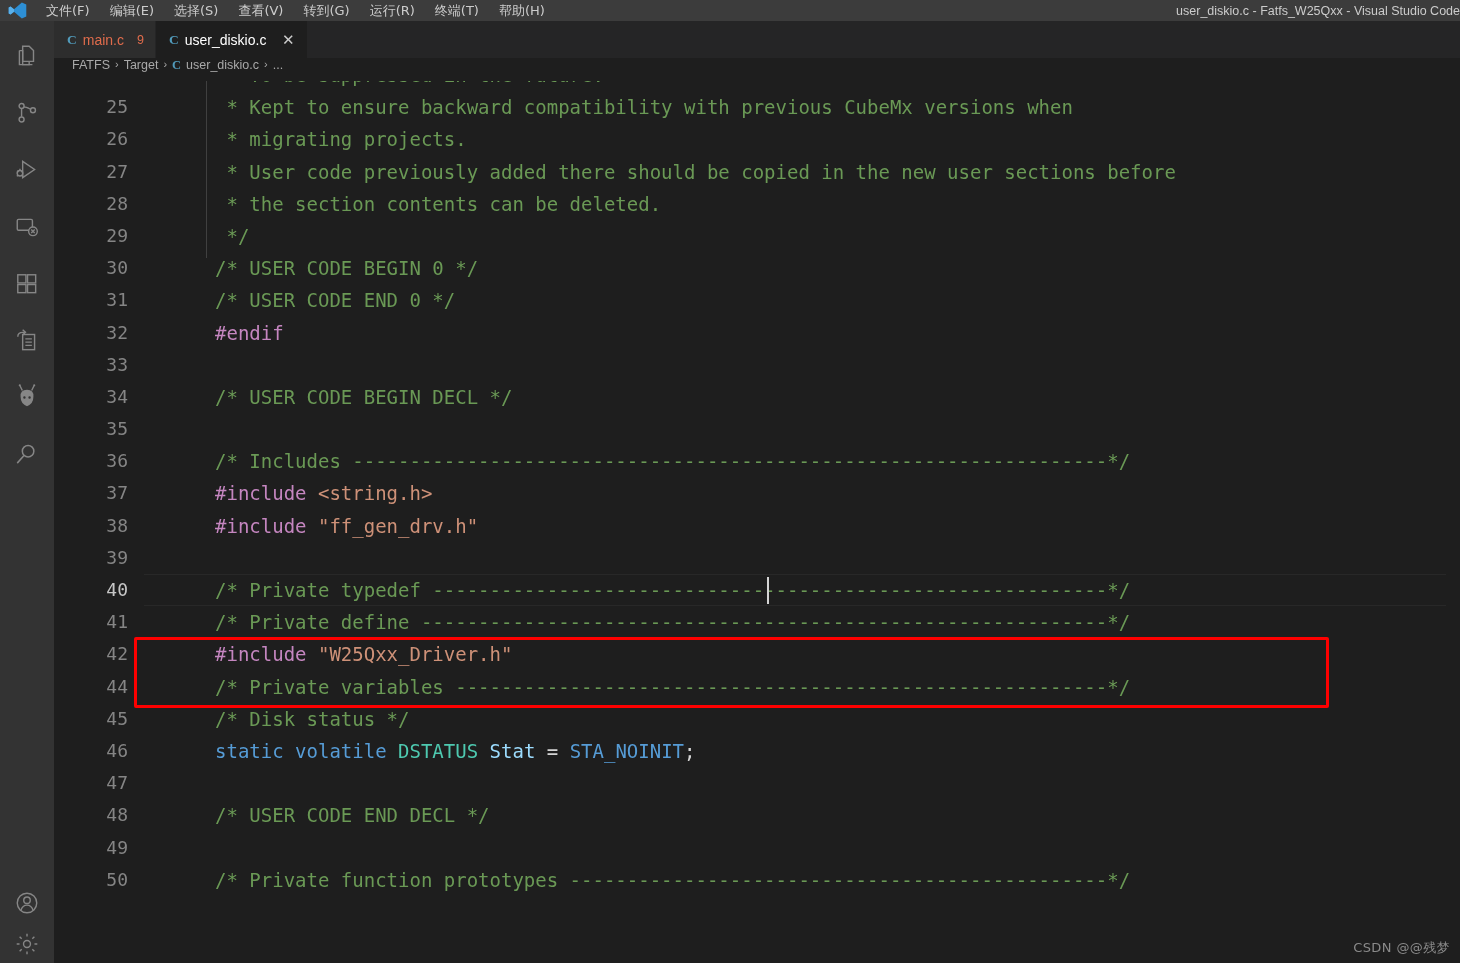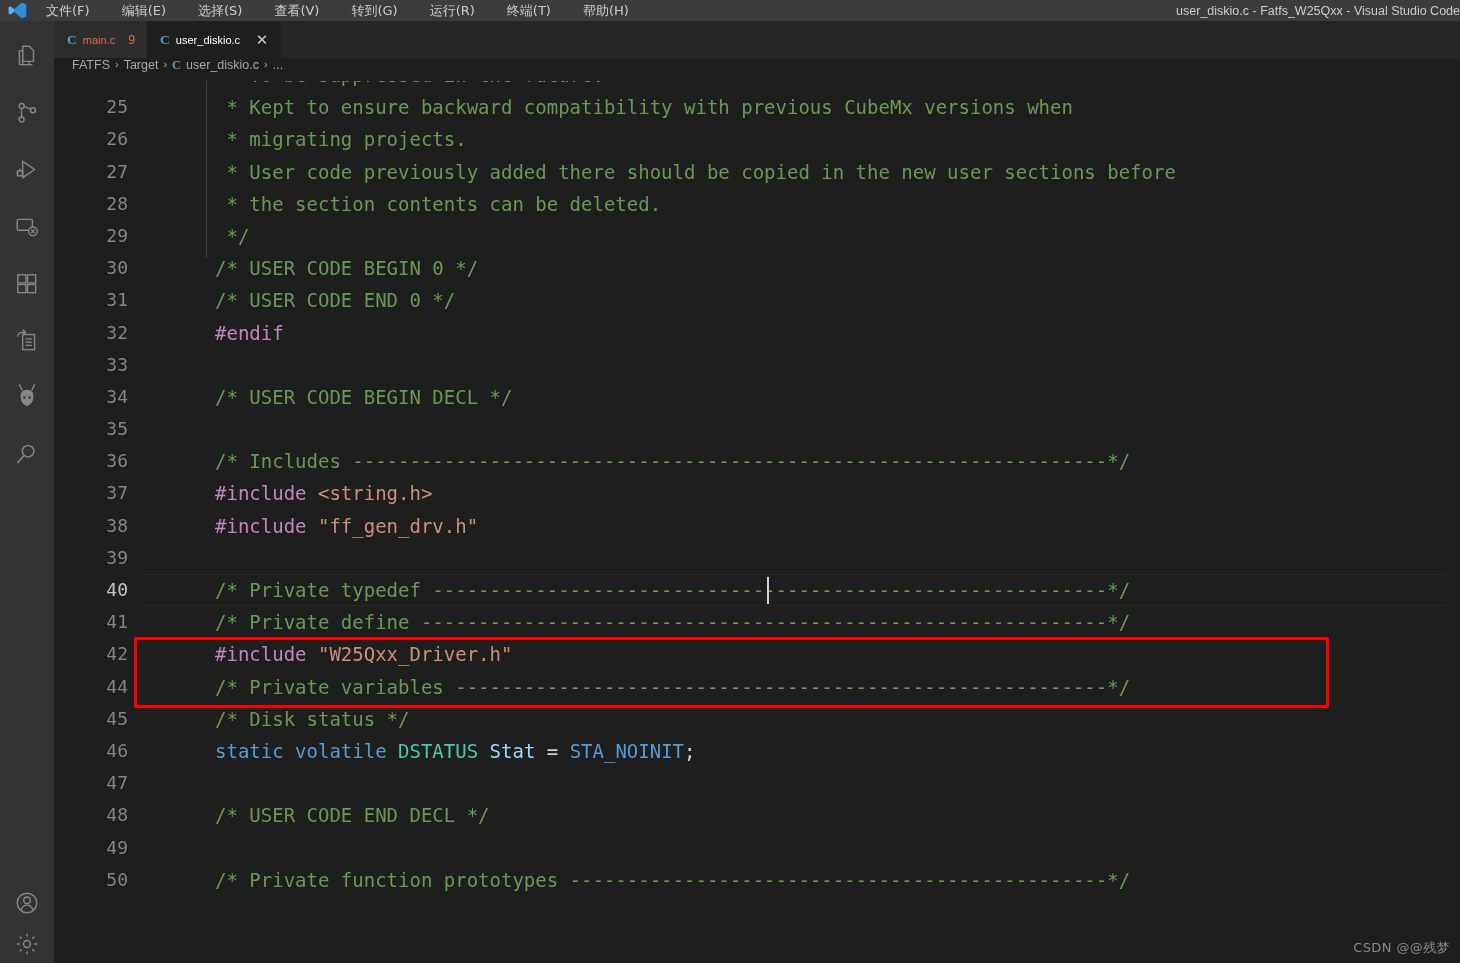--- a/index.html
+++ b/index.html
@@ -19,7 +19,7 @@
   }
   .vscode-logo { width: 36px; height: 21px; position: relative; flex: none; }
   .vscode-logo svg { position: absolute; left: 8px; top: 2px; }
-  .menu { display: flex; align-items: flex-start; gap: 12px; }
+  .menu { display: flex; align-items: flex-start; gap: 0px; }
   .menu-item {
     padding: 2px 10px; color: #cccccc; font-size: 13px;
     font-family: "DejaVu Sans", "Liberation Sans", sans-serif; cursor: default;

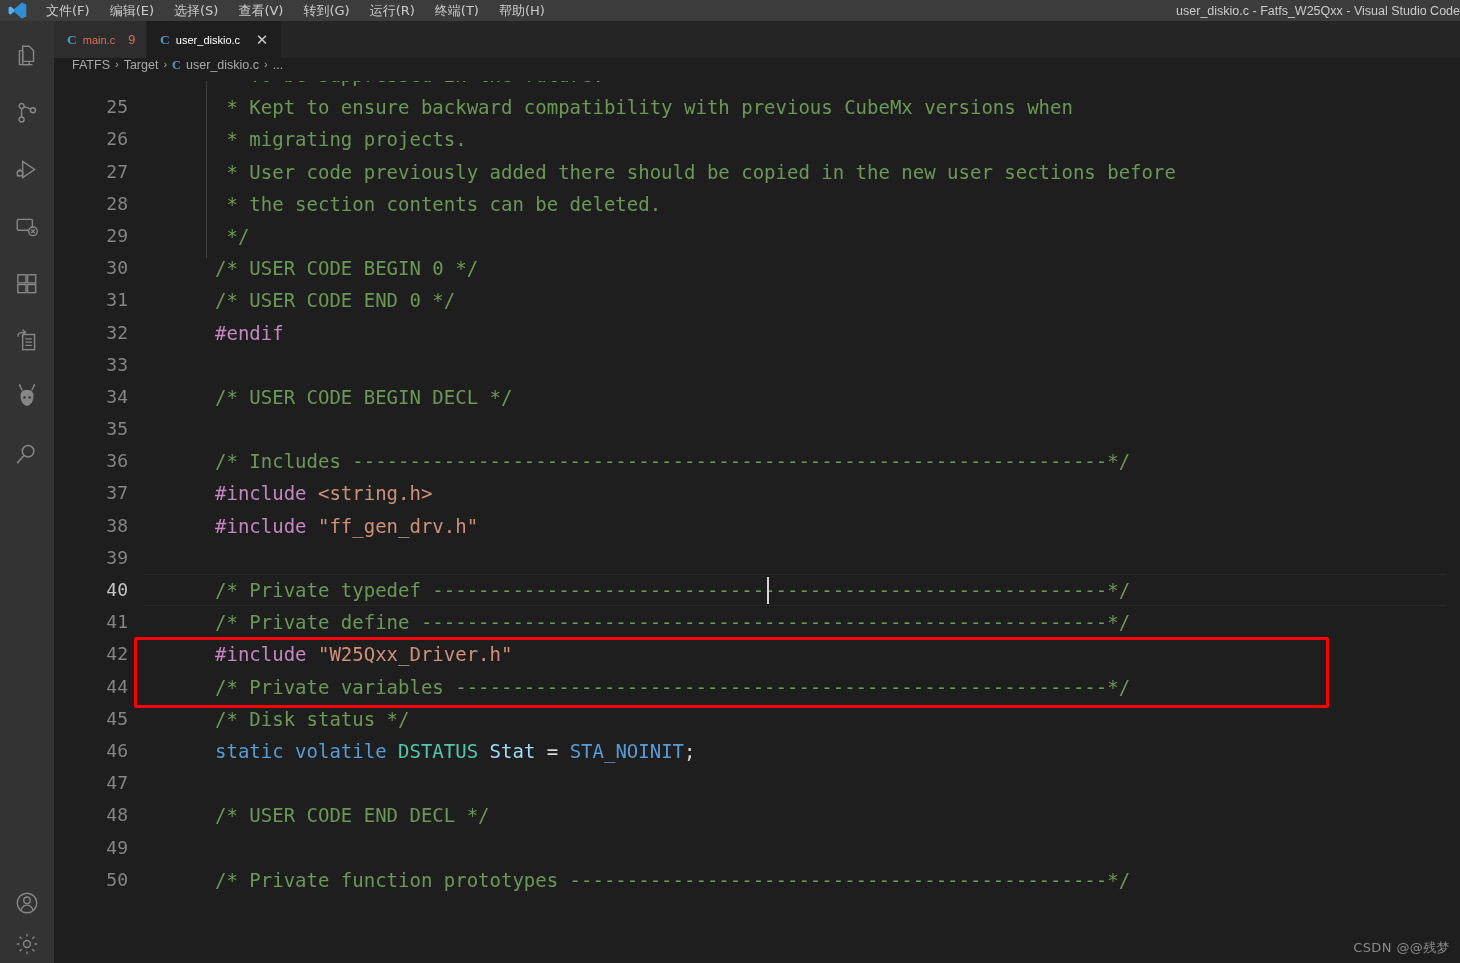--- a/index.html
+++ b/index.html
@@ -58,7 +58,7 @@
   .tab.inactive { background: #2d2d2d; color: #969696; }
   .tab.active { background: #1e1e1e; color: #ffffff; }
   .tab .clang { color: #519aba; font-weight: bold; font-size: 13.5px; font-family: "Liberation Serif", serif; }
-  .tab .tlabel { font-size: 11px; }
+  .tab .tlabel { font-size: 14px; }
   .tab.inactive .tlabel { color: #e06c4c; }
   .tab .badge { color: #e06c4c; font-size: 12.5px; margin-left: 7px; }
   .tab .closeX {

